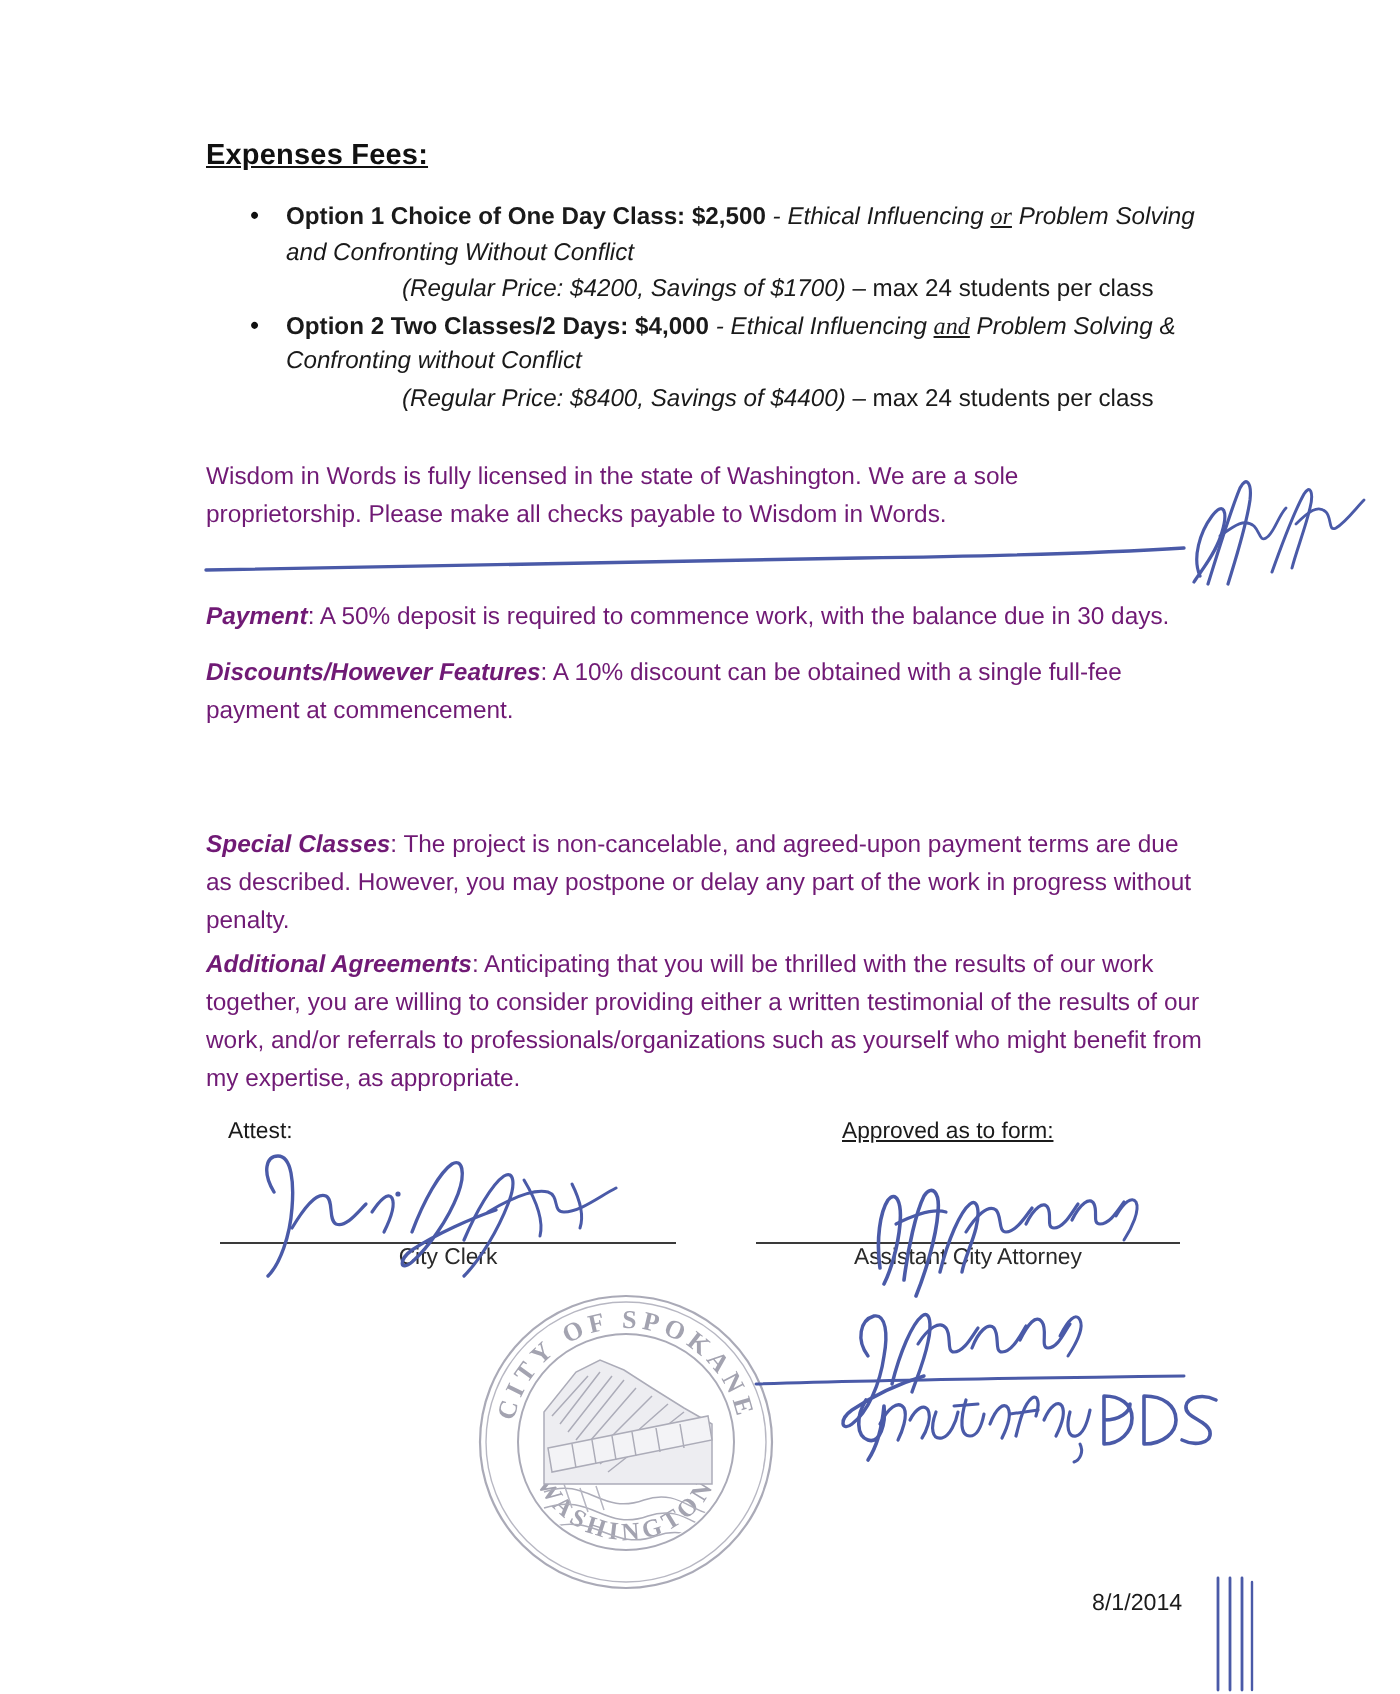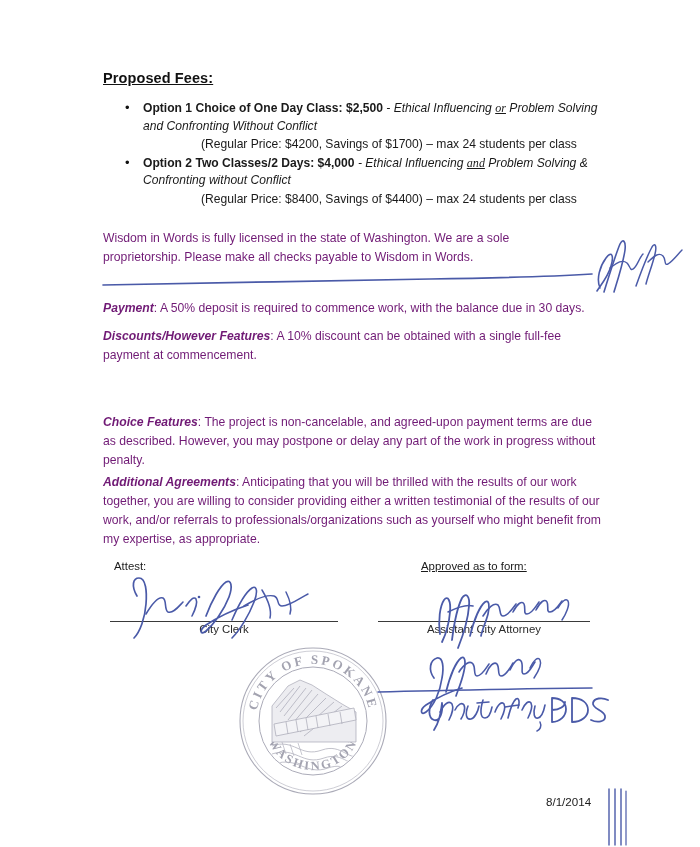--- a/index.html
+++ b/index.html
@@ -152,7 +152,7 @@
 <div id="page">
 
   <div class="doc-body">
-    <div class="section-heading">Proposed Fees:</div>
+    <div class="section-heading">Expenses Fees:</div>
 
     <ul class="options">
       <li>

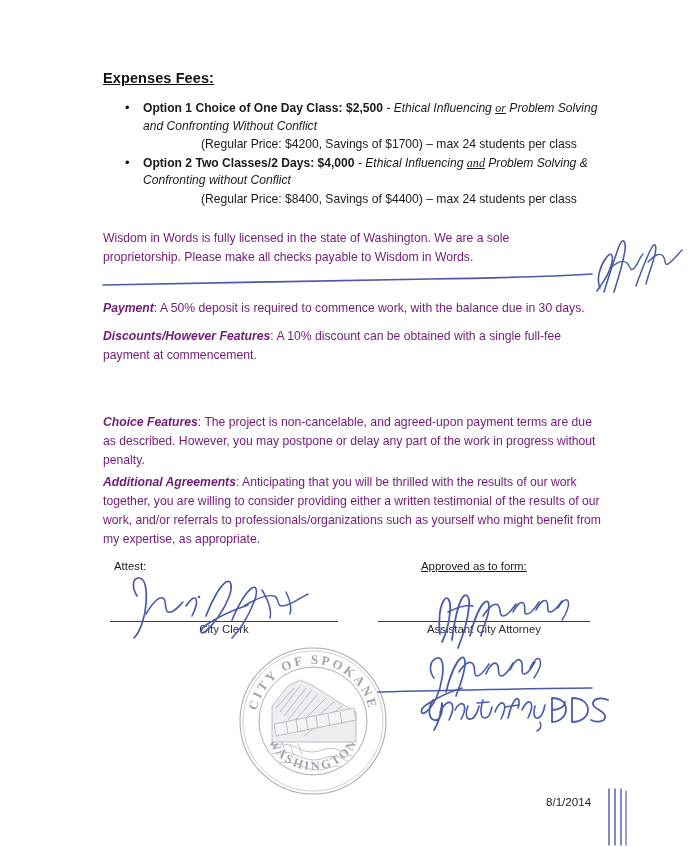--- a/index.html
+++ b/index.html
@@ -71,7 +71,7 @@
     font-size: 12.1px;
     line-height: 17.5px;
   }
-  .regular-price .ital { }
+  .regular-price .ital { font-style: italic; }
 
   .para {
     font-size: 12.2px;

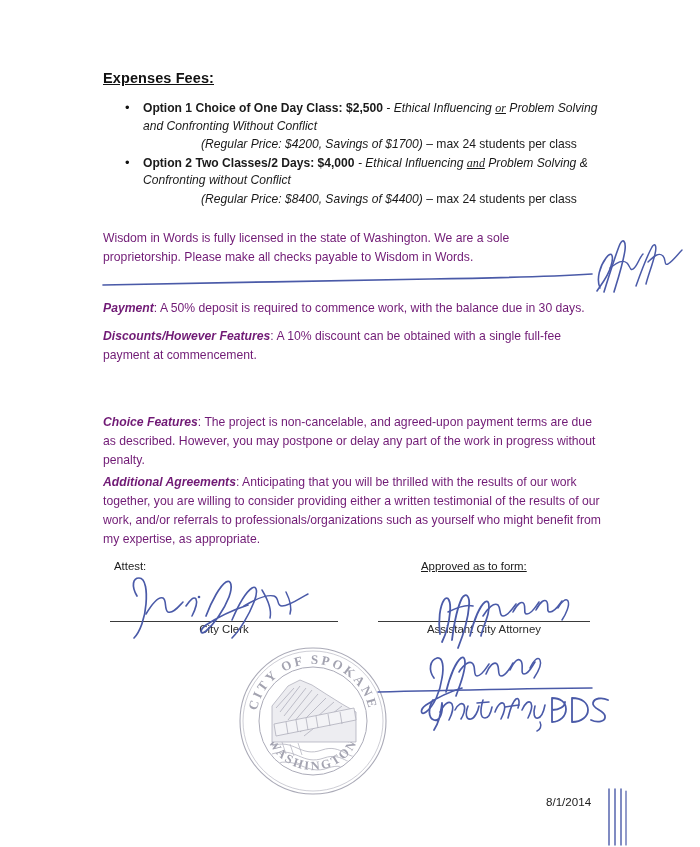--- a/index.html
+++ b/index.html
@@ -173,7 +173,7 @@
   <p class="para" id="discount-para"><span class="lead">Discounts/However Features</span><span>: A 10% discount can be obtained with a single full-fee payment at commencement.</span></p>
 
 
-  <p class="para" id="special-para"><span class="lead">Choice Features</span><span>: The project is non-cancelable, and agreed-upon payment terms are due as described. However, you may postpone or delay any part of the work in progress without penalty.</span></p>
+  <p class="para" id="special-para"><span class="lead">Special Classes</span><span>: The project is non-cancelable, and agreed-upon payment terms are due as described. However, you may postpone or delay any part of the work in progress without penalty.</span></p>
 
   <p class="para" id="additional-para"><span class="lead">Additional Agreements</span><span>: Anticipating that you will be thrilled with the results of our work together, you are willing to consider providing either a written testimonial of the results of our work, and/or referrals to professionals/organizations such as yourself who might benefit from my expertise, as appropriate.</span></p>
 

